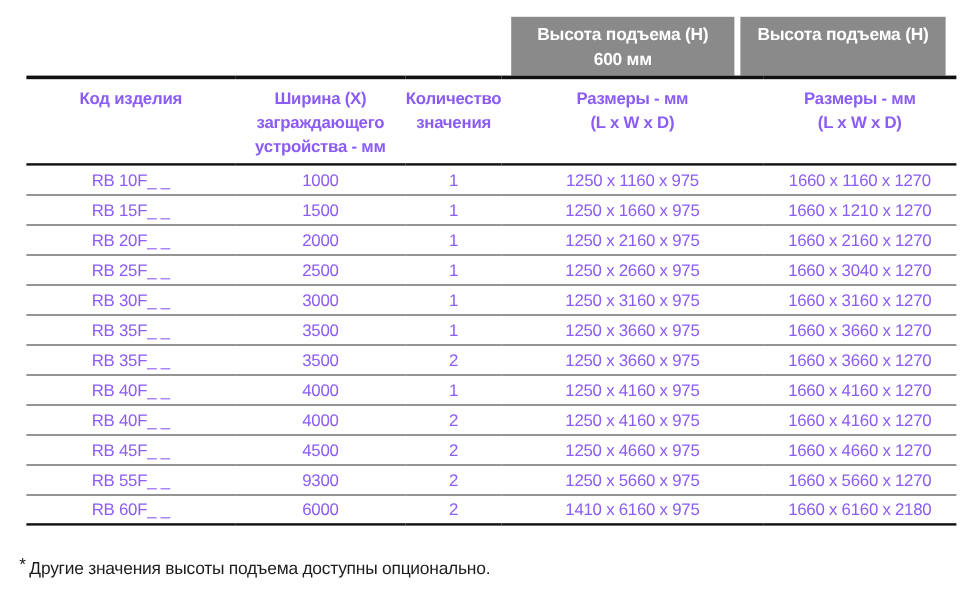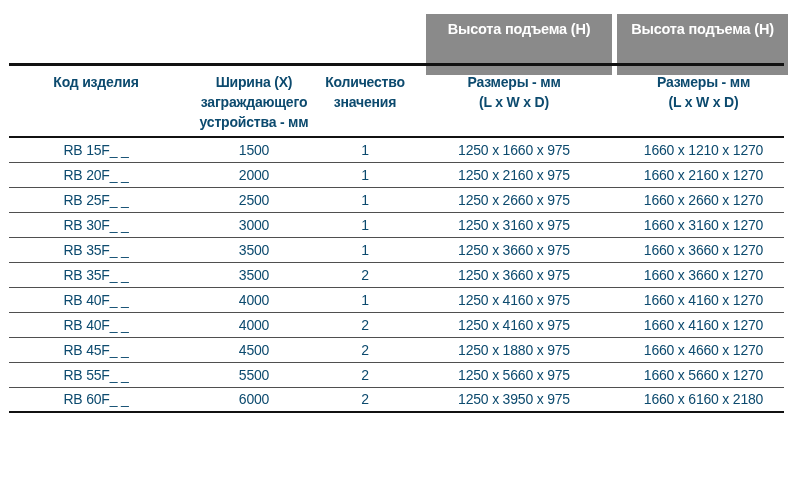--- a/index.html
+++ b/index.html
@@ -19,7 +19,7 @@
   .band {
     position: absolute;
     top: 14px;
-    height: 61px;
+    height: 49px;
     background: #8a8a8a;
     color: #ffffff;
     font-weight: bold;

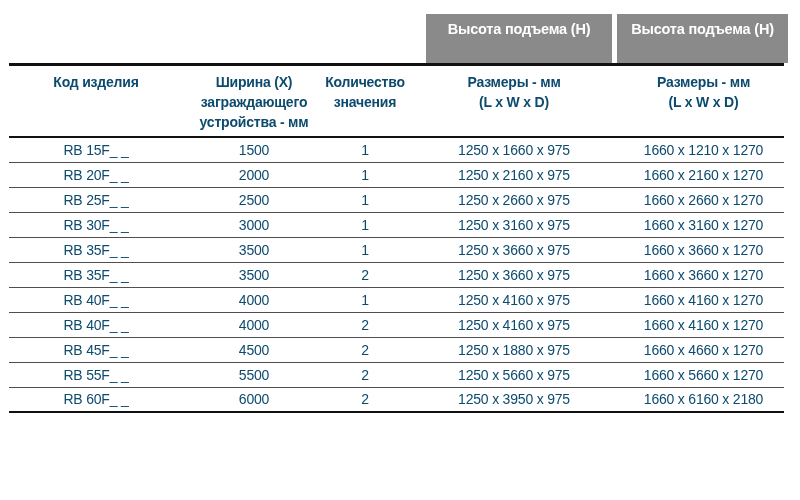--- a/index.html
+++ b/index.html
@@ -95,6 +95,7 @@
 
   <div class="band band-600">
     <span class="band-line">Высота подъема (H)</span>
+    <span class="band-line">600 мм</span>
   </div>
 
   <div class="band band-900">

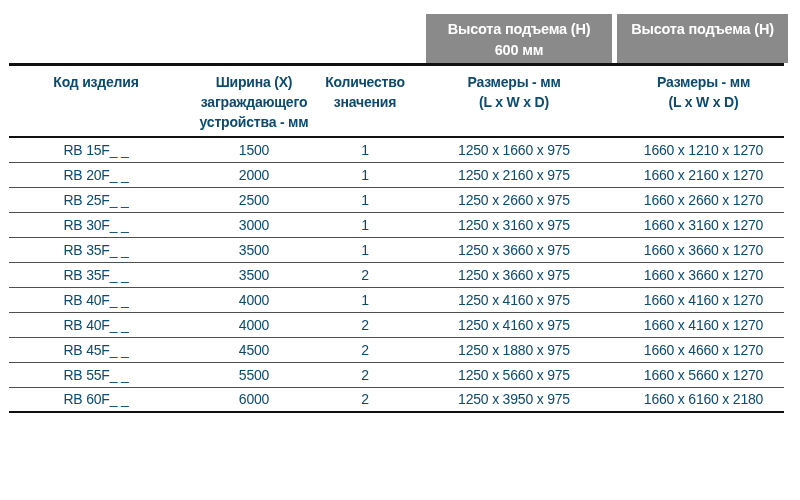--- a/index.html
+++ b/index.html
@@ -37,13 +37,13 @@
   
   table.spec {
     position: absolute;
-    left: 9px;
+    left: 22px;
     top: 63px;
     width: 775px;
     border-collapse: collapse;
     table-layout: fixed;
     font-size: 14px;
-    color: #0c4a6e;
+    color: #8b5cf6;
     letter-spacing: -0.2px;
   }
   table.spec thead th {

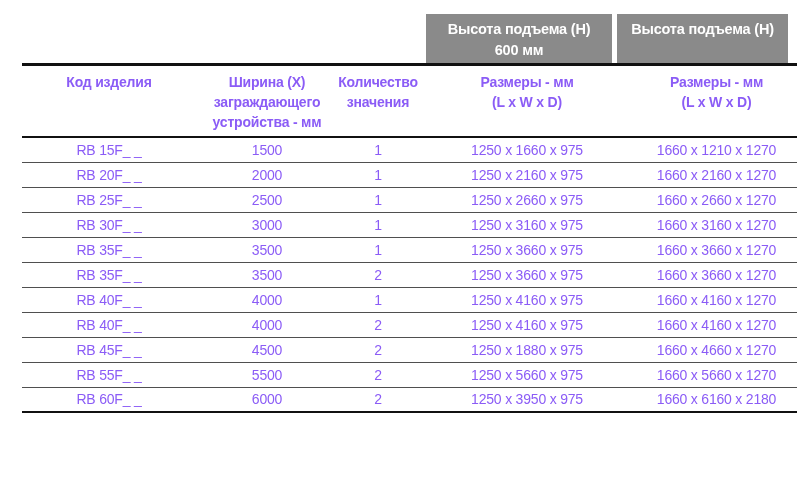--- a/index.html
+++ b/index.html
@@ -136,6 +136,13 @@
     </thead>
     <tbody>
         <tr>
+          <td>RB 10F_ _</td>
+          <td>1000</td>
+          <td>1</td>
+          <td>1250 x 1160 x 975</td>
+          <td>1660 x 1160 x 1270</td>
+        </tr>
+        <tr>
           <td>RB 15F_ _</td>
           <td>1500</td>
           <td>1</td>

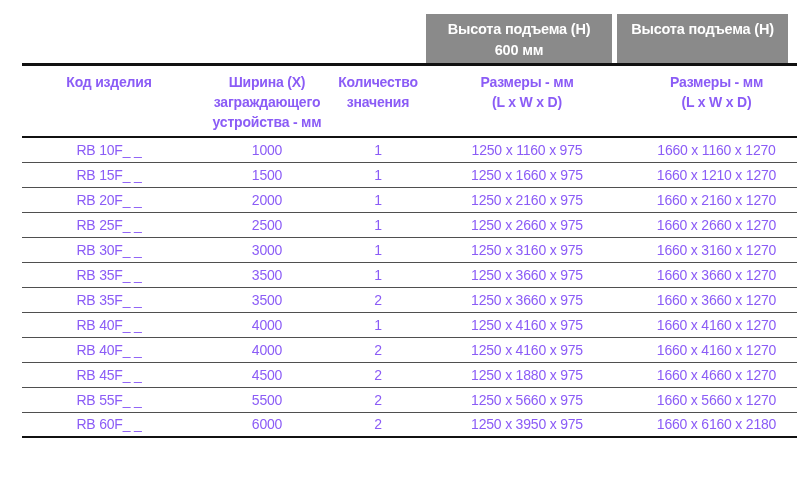--- a/index.html
+++ b/index.html
@@ -161,7 +161,7 @@
           <td>2500</td>
           <td>1</td>
           <td>1250 x 2660 x 975</td>
-          <td>1660 x 2660 x 1270</td>
+          <td>1660 x 3040 x 1270</td>
         </tr>
         <tr>
           <td>RB 30F_ _</td>

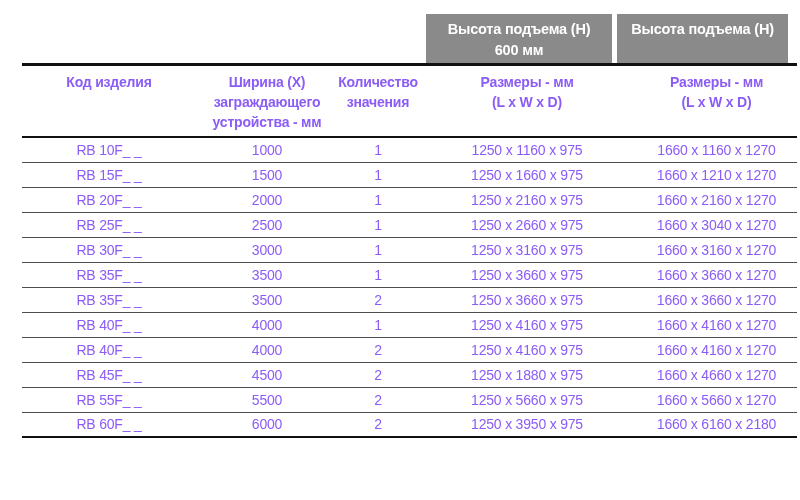--- a/index.html
+++ b/index.html
@@ -202,7 +202,7 @@
           <td>RB 45F_ _</td>
           <td>4500</td>
           <td>2</td>
-          <td>1250 x 1880 x 975</td>
+          <td>1250 x 4660 x 975</td>
           <td>1660 x 4660 x 1270</td>
         </tr>
         <tr>

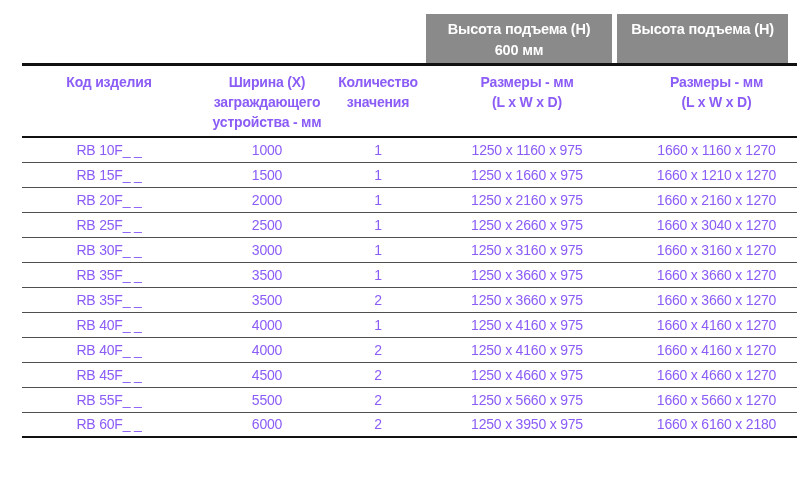--- a/index.html
+++ b/index.html
@@ -207,7 +207,7 @@
         </tr>
         <tr>
           <td>RB 55F_ _</td>
-          <td>5500</td>
+          <td>9300</td>
           <td>2</td>
           <td>1250 x 5660 x 975</td>
           <td>1660 x 5660 x 1270</td>

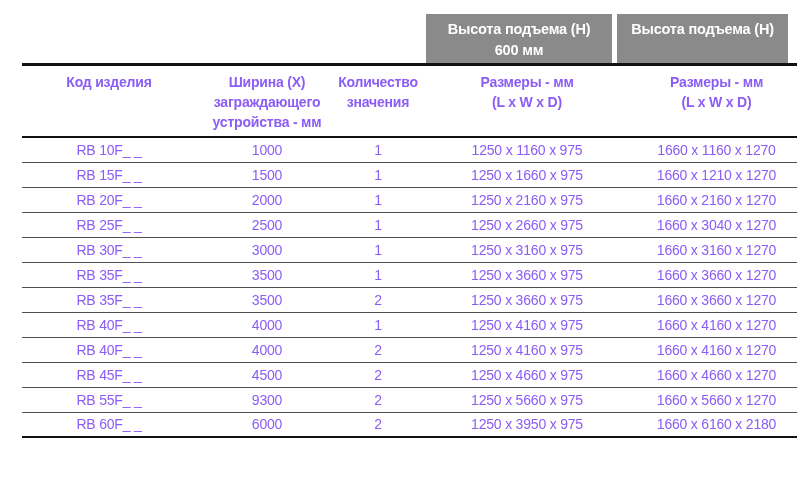--- a/index.html
+++ b/index.html
@@ -216,7 +216,7 @@
           <td>RB 60F_ _</td>
           <td>6000</td>
           <td>2</td>
-          <td>1250 x 3950 x 975</td>
+          <td>1410 x 6160 x 975</td>
           <td>1660 x 6160 x 2180</td>
         </tr>
       </tbody>

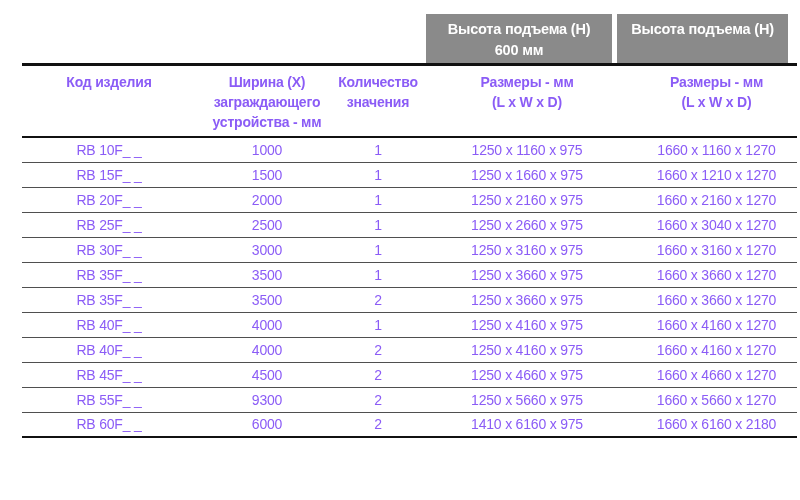--- a/index.html
+++ b/index.html
@@ -222,6 +222,9 @@
       </tbody>
   </table>
 
+  <div class="footnote">
+    <span class="marker">*</span><span>Другие значения высоты подъема доступны опционально.</span>
+  </div>
 
 </div>
 

